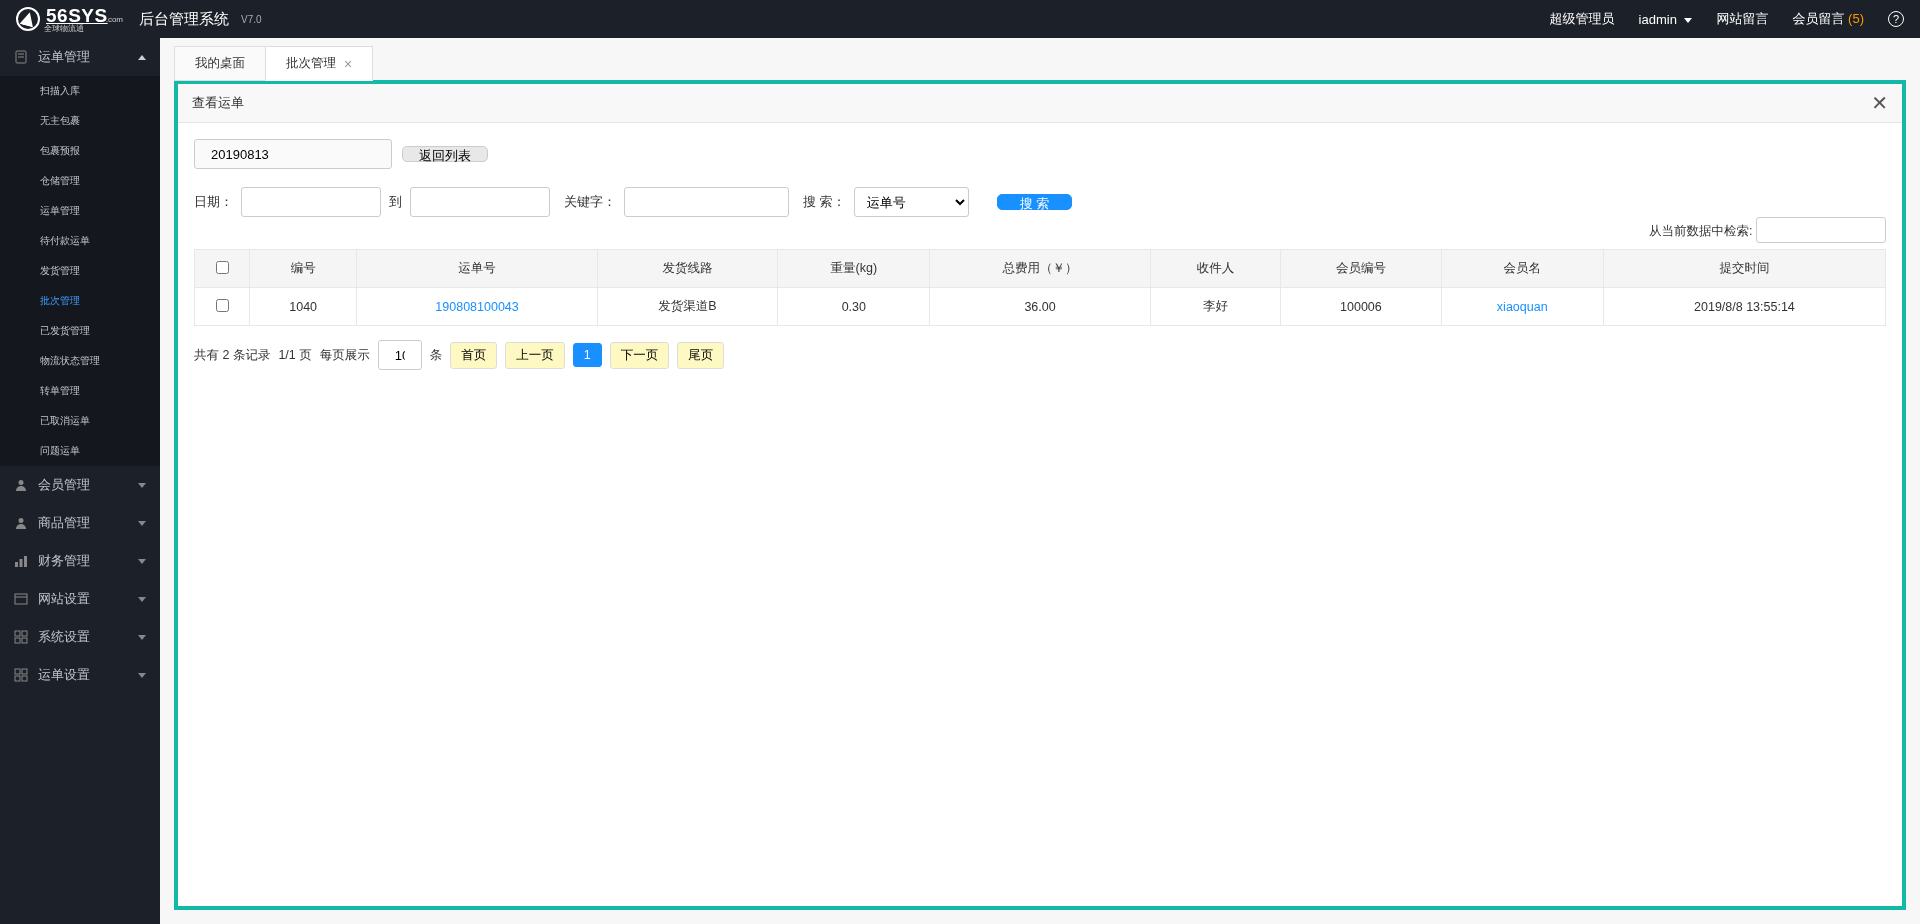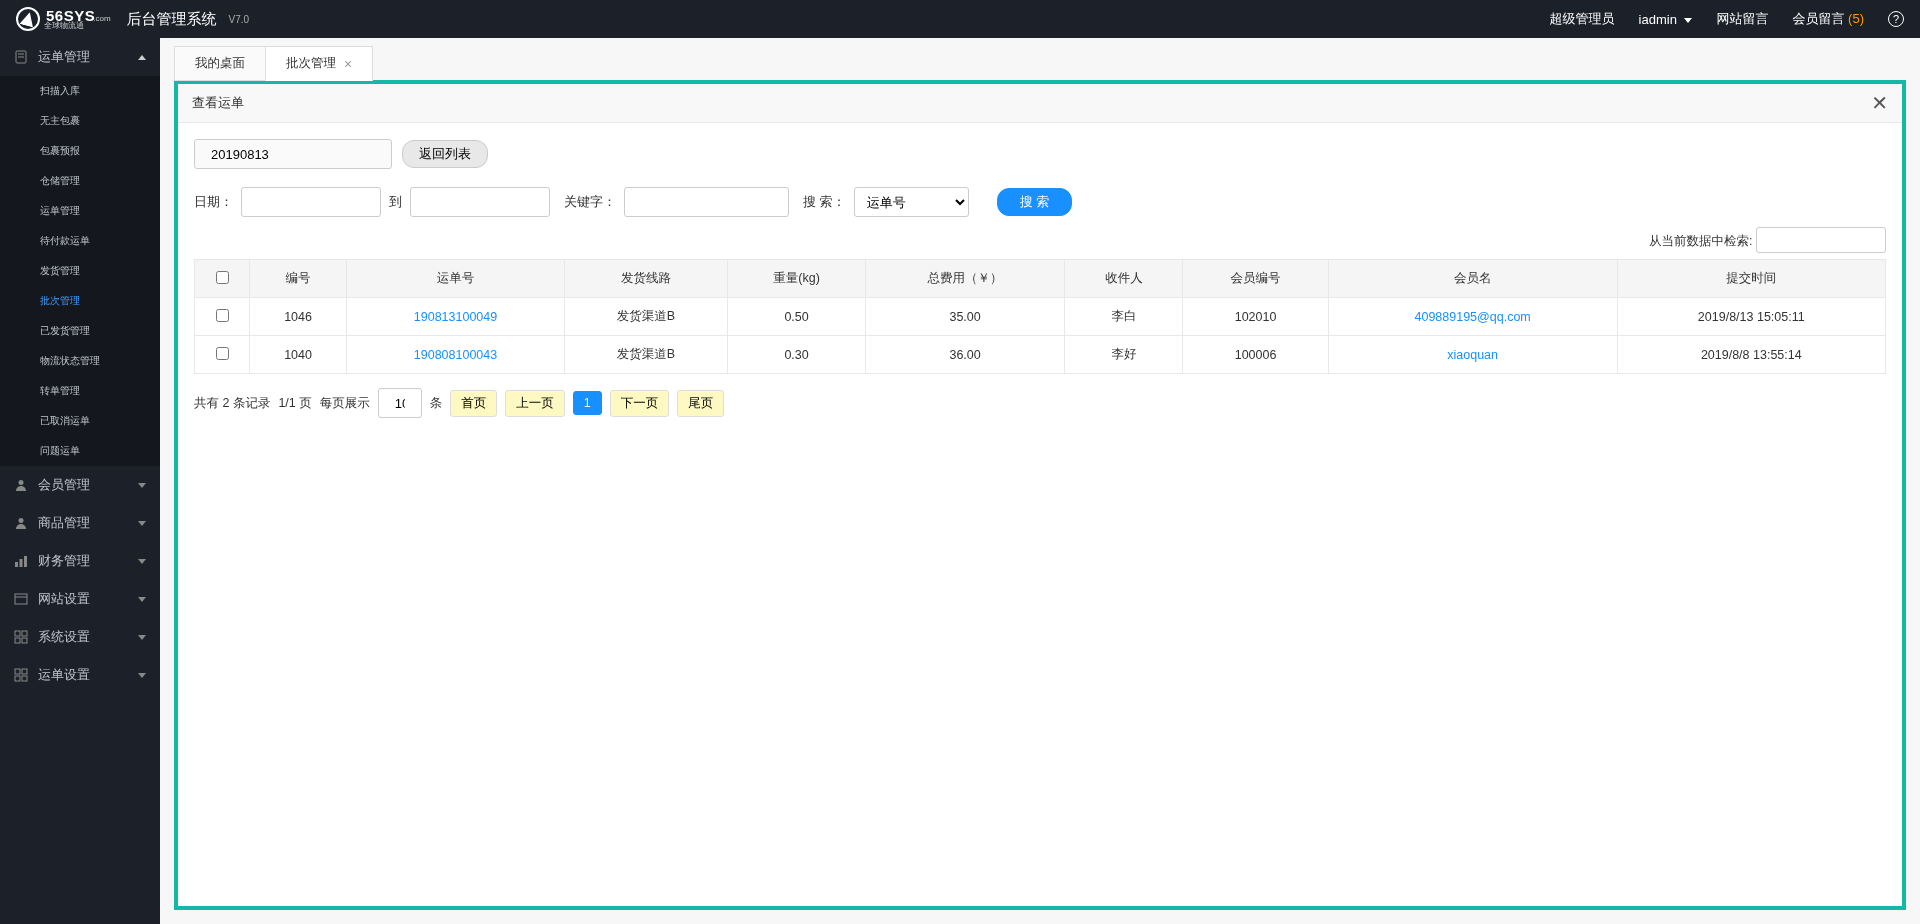--- a/index.html
+++ b/index.html
@@ -9,7 +9,7 @@
 .logo { display: flex; align-items: center; gap: 6px; }
 .logo-icon { width: 24px; height: 24px; border-radius: 50%; border: 2px solid #fff; display: flex; align-items: center; justify-content: center; }
 .logo-icon-inner { width: 14px; height: 14px; background: #fff; clip-path: polygon(50% 0%, 100% 100%, 0% 100%); transform: rotate(15deg); }
-.logo-text { font-size: 15px; font-weight: bold; letter-spacing: 0.5px; }
+.logo-text { font-size: 19px; font-weight: bold; letter-spacing: 0.5px; text-decoration: underline; }
 .logo-sub { font-size: 8px; color: #ccc; margin-left: -2px; }
 .app-title { font-size: 15px; margin-left: 8px; }
 .app-version { font-size: 10px; color: #aaa; margin-left: 4px; vertical-align: super; }

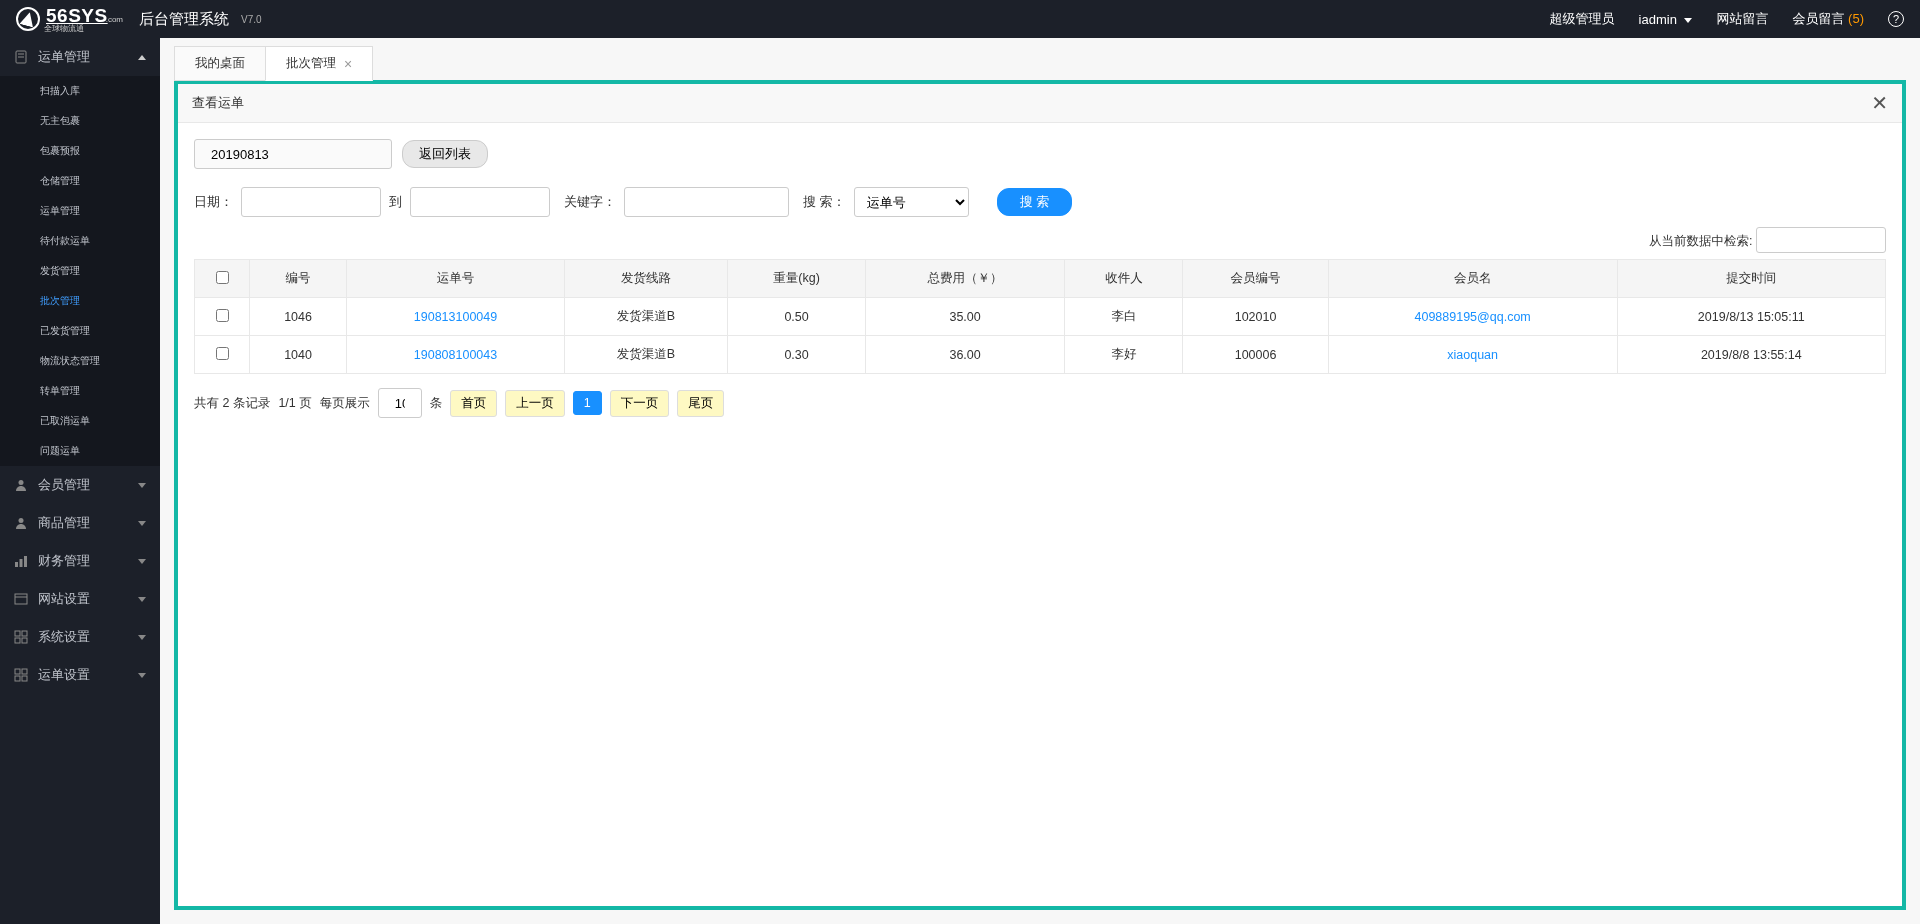--- a/index.html
+++ b/index.html
@@ -42,7 +42,7 @@
 .filter-row2 { display: flex; align-items: center; gap: 8px; margin-bottom: 10px; flex-wrap: wrap; }
 input[type="text"] { height: 30px; border: 1px solid #ccc; padding: 0 16px; font-size: 13px; border-radius: 3px; }
 .input-batch { width: 198px; background: #fafafa; }
-.btn { height: 28px; padding: 0 16px; border: 1px solid #ccc; background: #e8e8e8; cursor: pointer; font-size: 13px; border-radius: 12px; }
+.btn { height: 16px; padding: 0 16px; border: 1px solid #ccc; background: #e8e8e8; cursor: pointer; font-size: 13px; border-radius: 5px; }
 .btn-primary { background: #1890ff; color: #fff; border-color: #1890ff; padding: 0 22px; }
 .label { font-size: 13px; color: #333; }
 .date-input { width: 140px; }

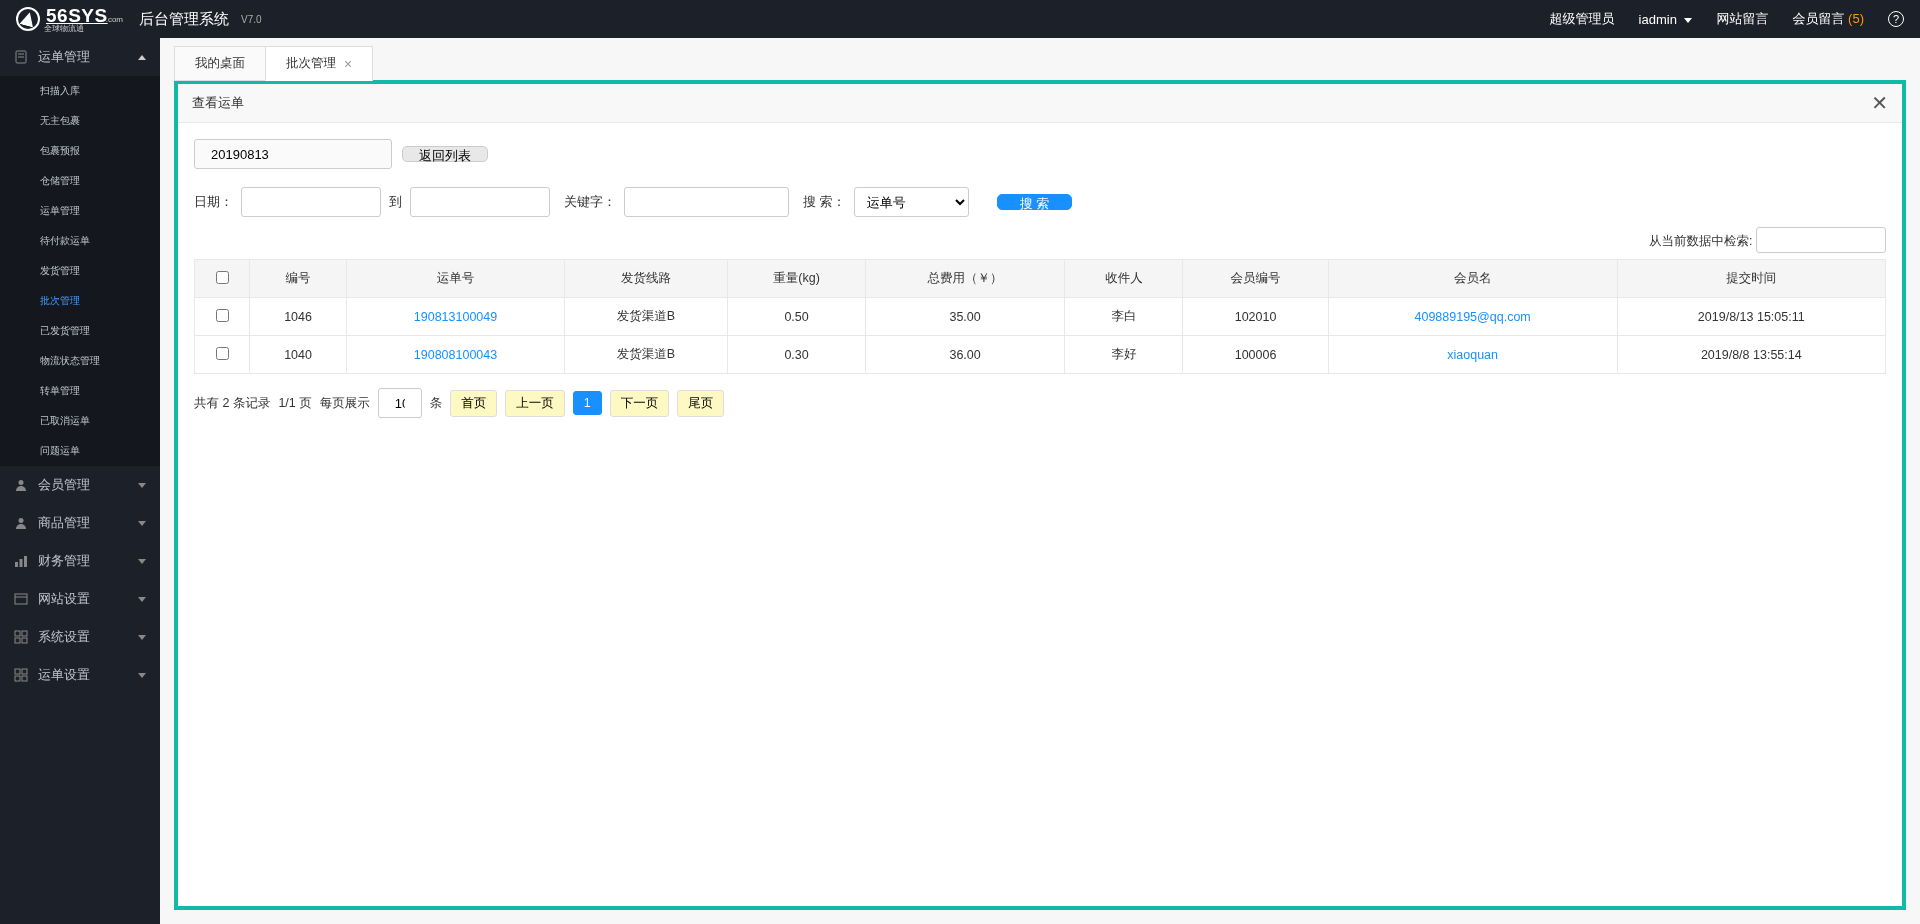--- a/index.html
+++ b/index.html
@@ -39,7 +39,7 @@
 .close-x { font-size: 20px; cursor: pointer; color: #555; line-height: 1; }
 .content-body { padding: 16px; overflow: auto; flex: 1; }
 .filter-row { display: flex; align-items: center; gap: 10px; margin-bottom: 18px; }
-.filter-row2 { display: flex; align-items: center; gap: 8px; margin-bottom: 10px; flex-wrap: wrap; }
+.filter-row2 { display: flex; align-items: center; gap: 8px; flex-wrap: wrap; }
 input[type="text"] { height: 30px; border: 1px solid #ccc; padding: 0 16px; font-size: 13px; border-radius: 3px; }
 .input-batch { width: 198px; background: #fafafa; }
 .btn { height: 16px; padding: 0 16px; border: 1px solid #ccc; background: #e8e8e8; cursor: pointer; font-size: 13px; border-radius: 5px; }

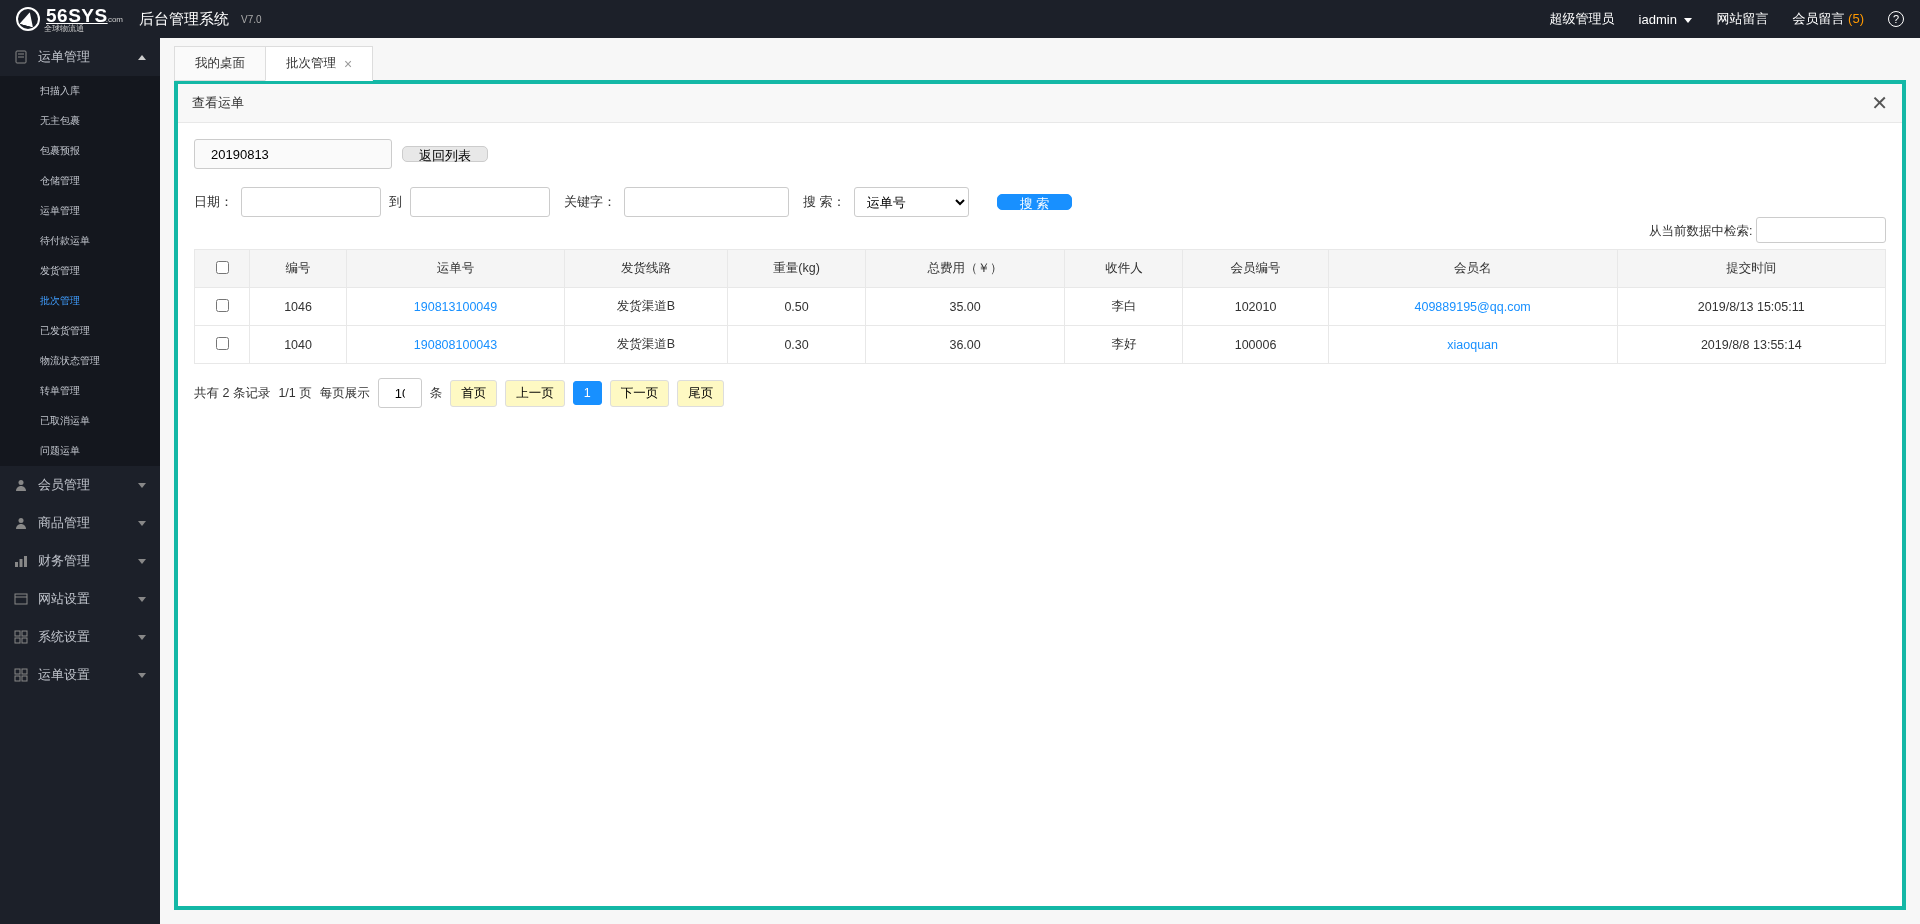--- a/index.html
+++ b/index.html
@@ -261,18 +261,6 @@
           <tbody id="tbody">
               <tr>
                 <td><input type="checkbox" style=""></td>
-                <td>1046</td>
-                <td><a href="#">190813100049</a></td>
-                <td>发货渠道B</td>
-                <td>0.50</td>
-                <td>35.00</td>
-                <td>李白</td>
-                <td>102010</td>
-                <td><a href="#">409889195@qq.com</a></td>
-                <td>2019/8/13 15:05:11</td>
-              </tr>
-              <tr>
-                <td><input type="checkbox" style=""></td>
                 <td>1040</td>
                 <td><a href="#">190808100043</a></td>
                 <td>发货渠道B</td>

